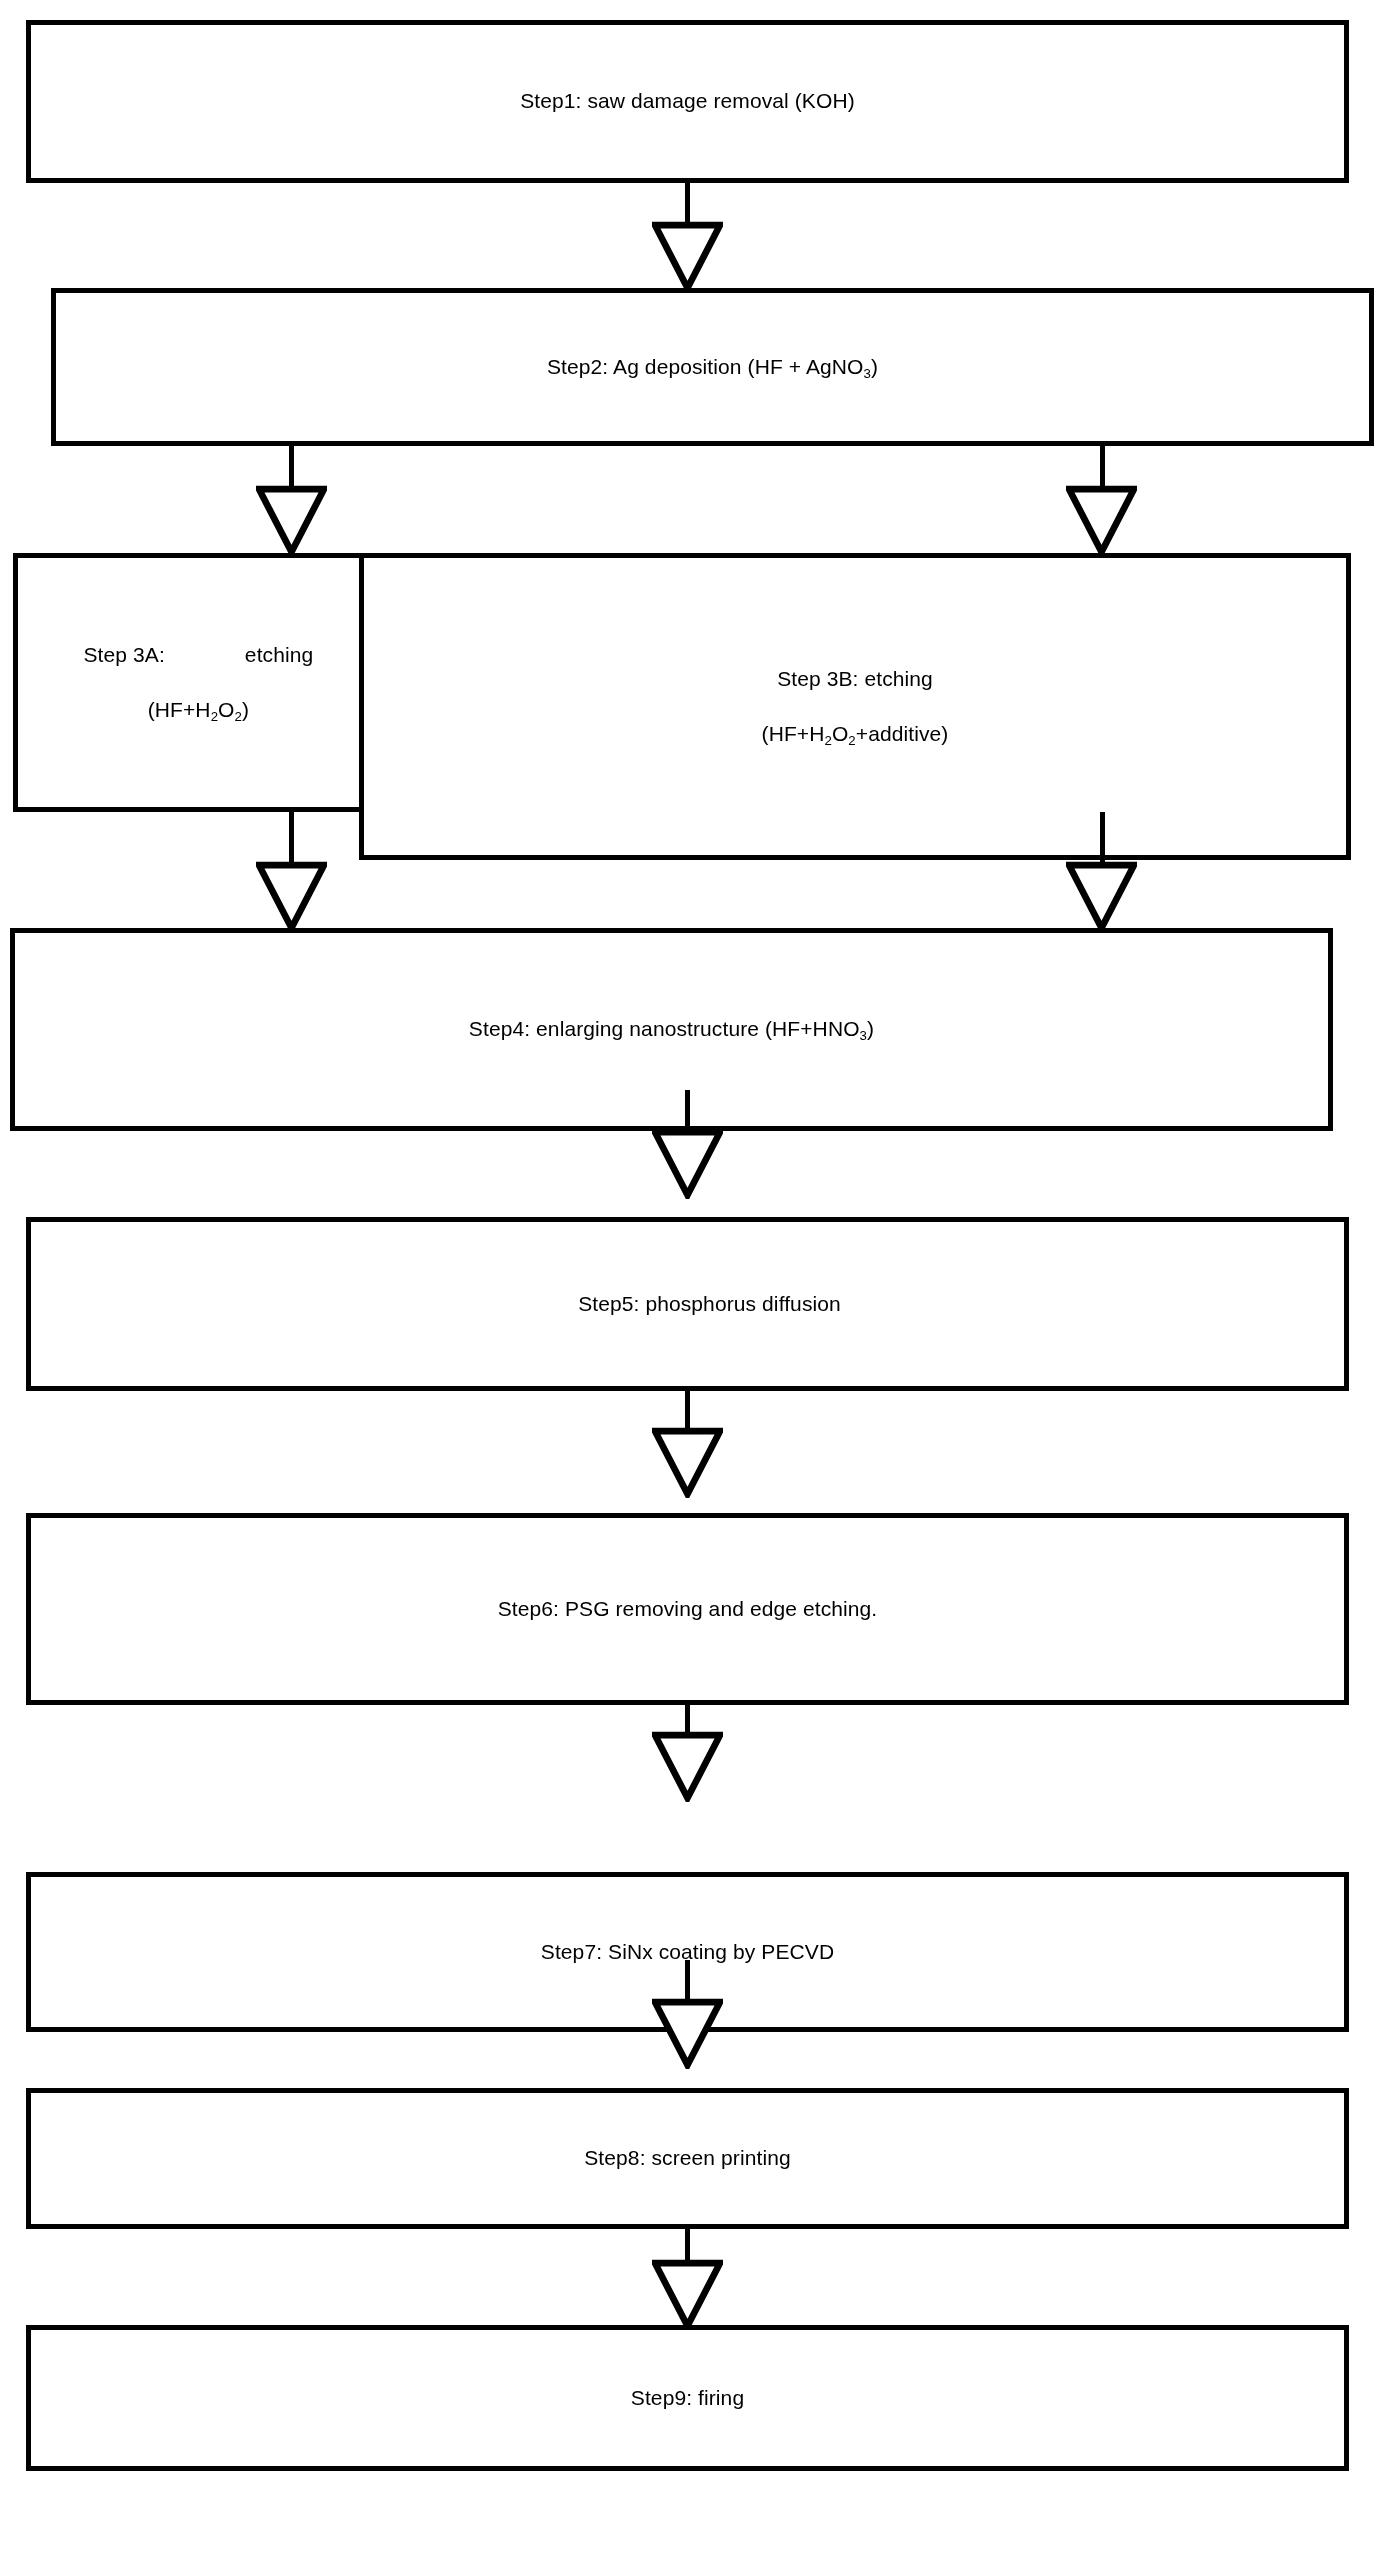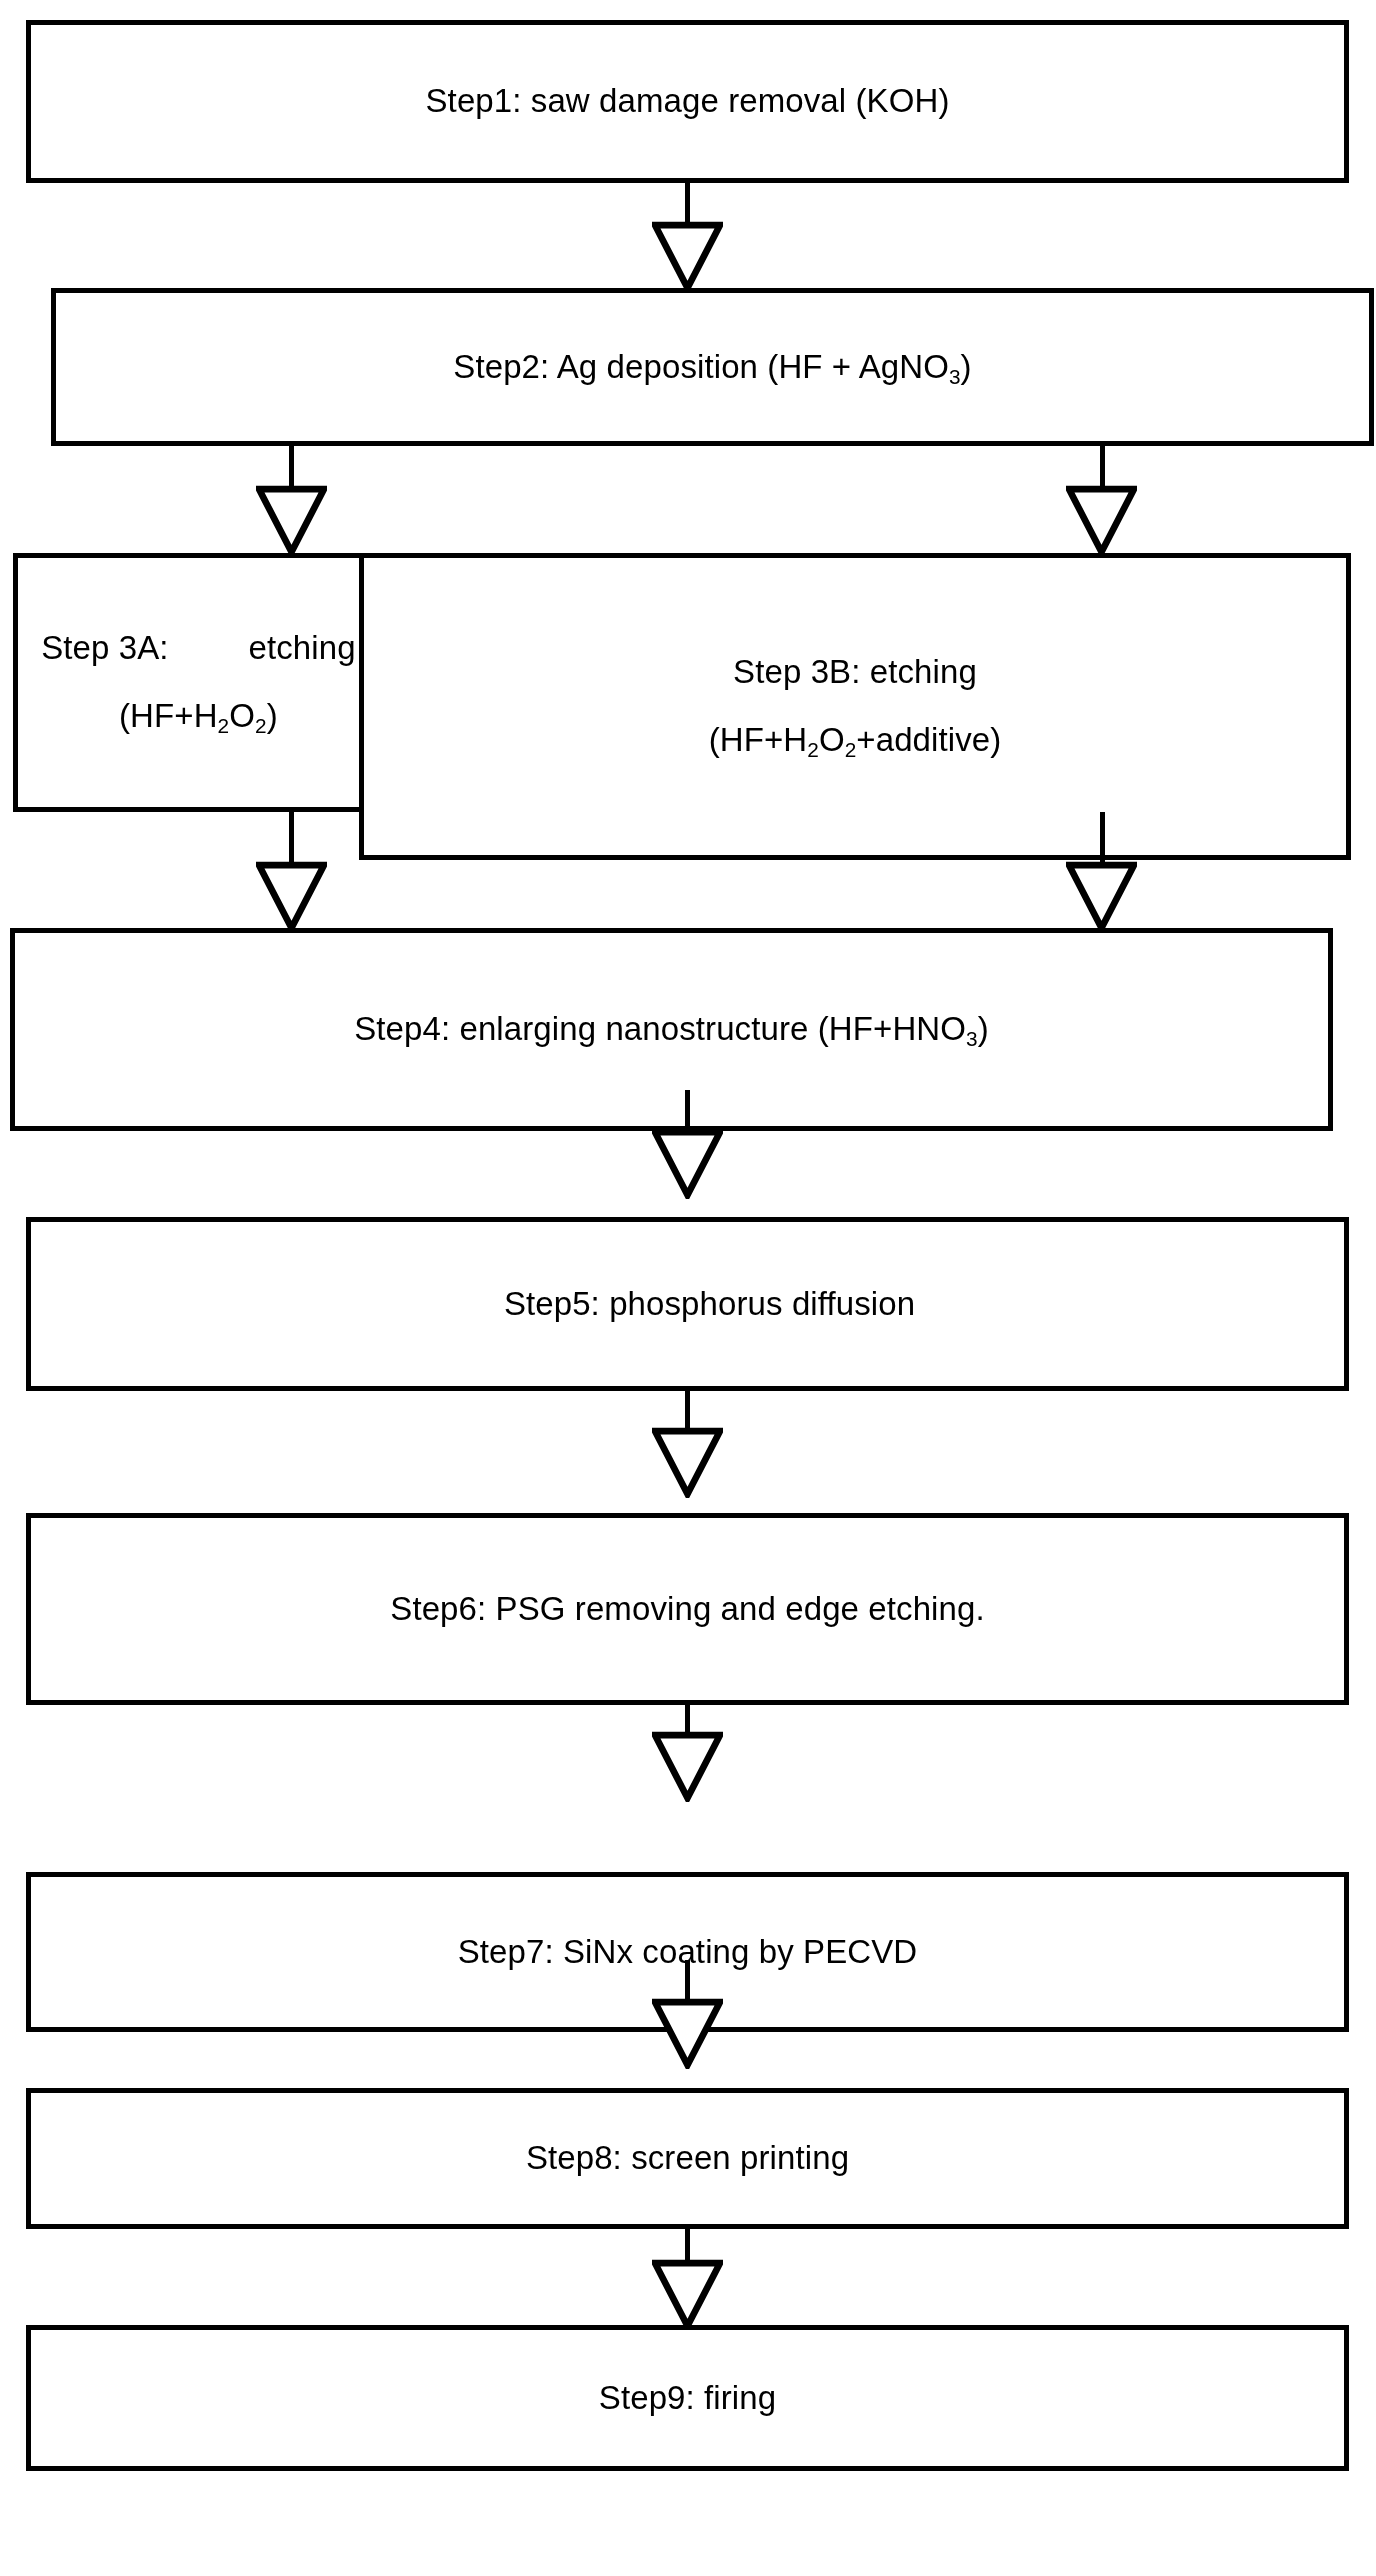--- a/index.html
+++ b/index.html
@@ -31,7 +31,7 @@
     text-align: center;
   }
   .box-label {
-    font-size: 33px;
+    font-size: 21px;
     line-height: 1.05;
     color: #000000;
     white-space: nowrap;

